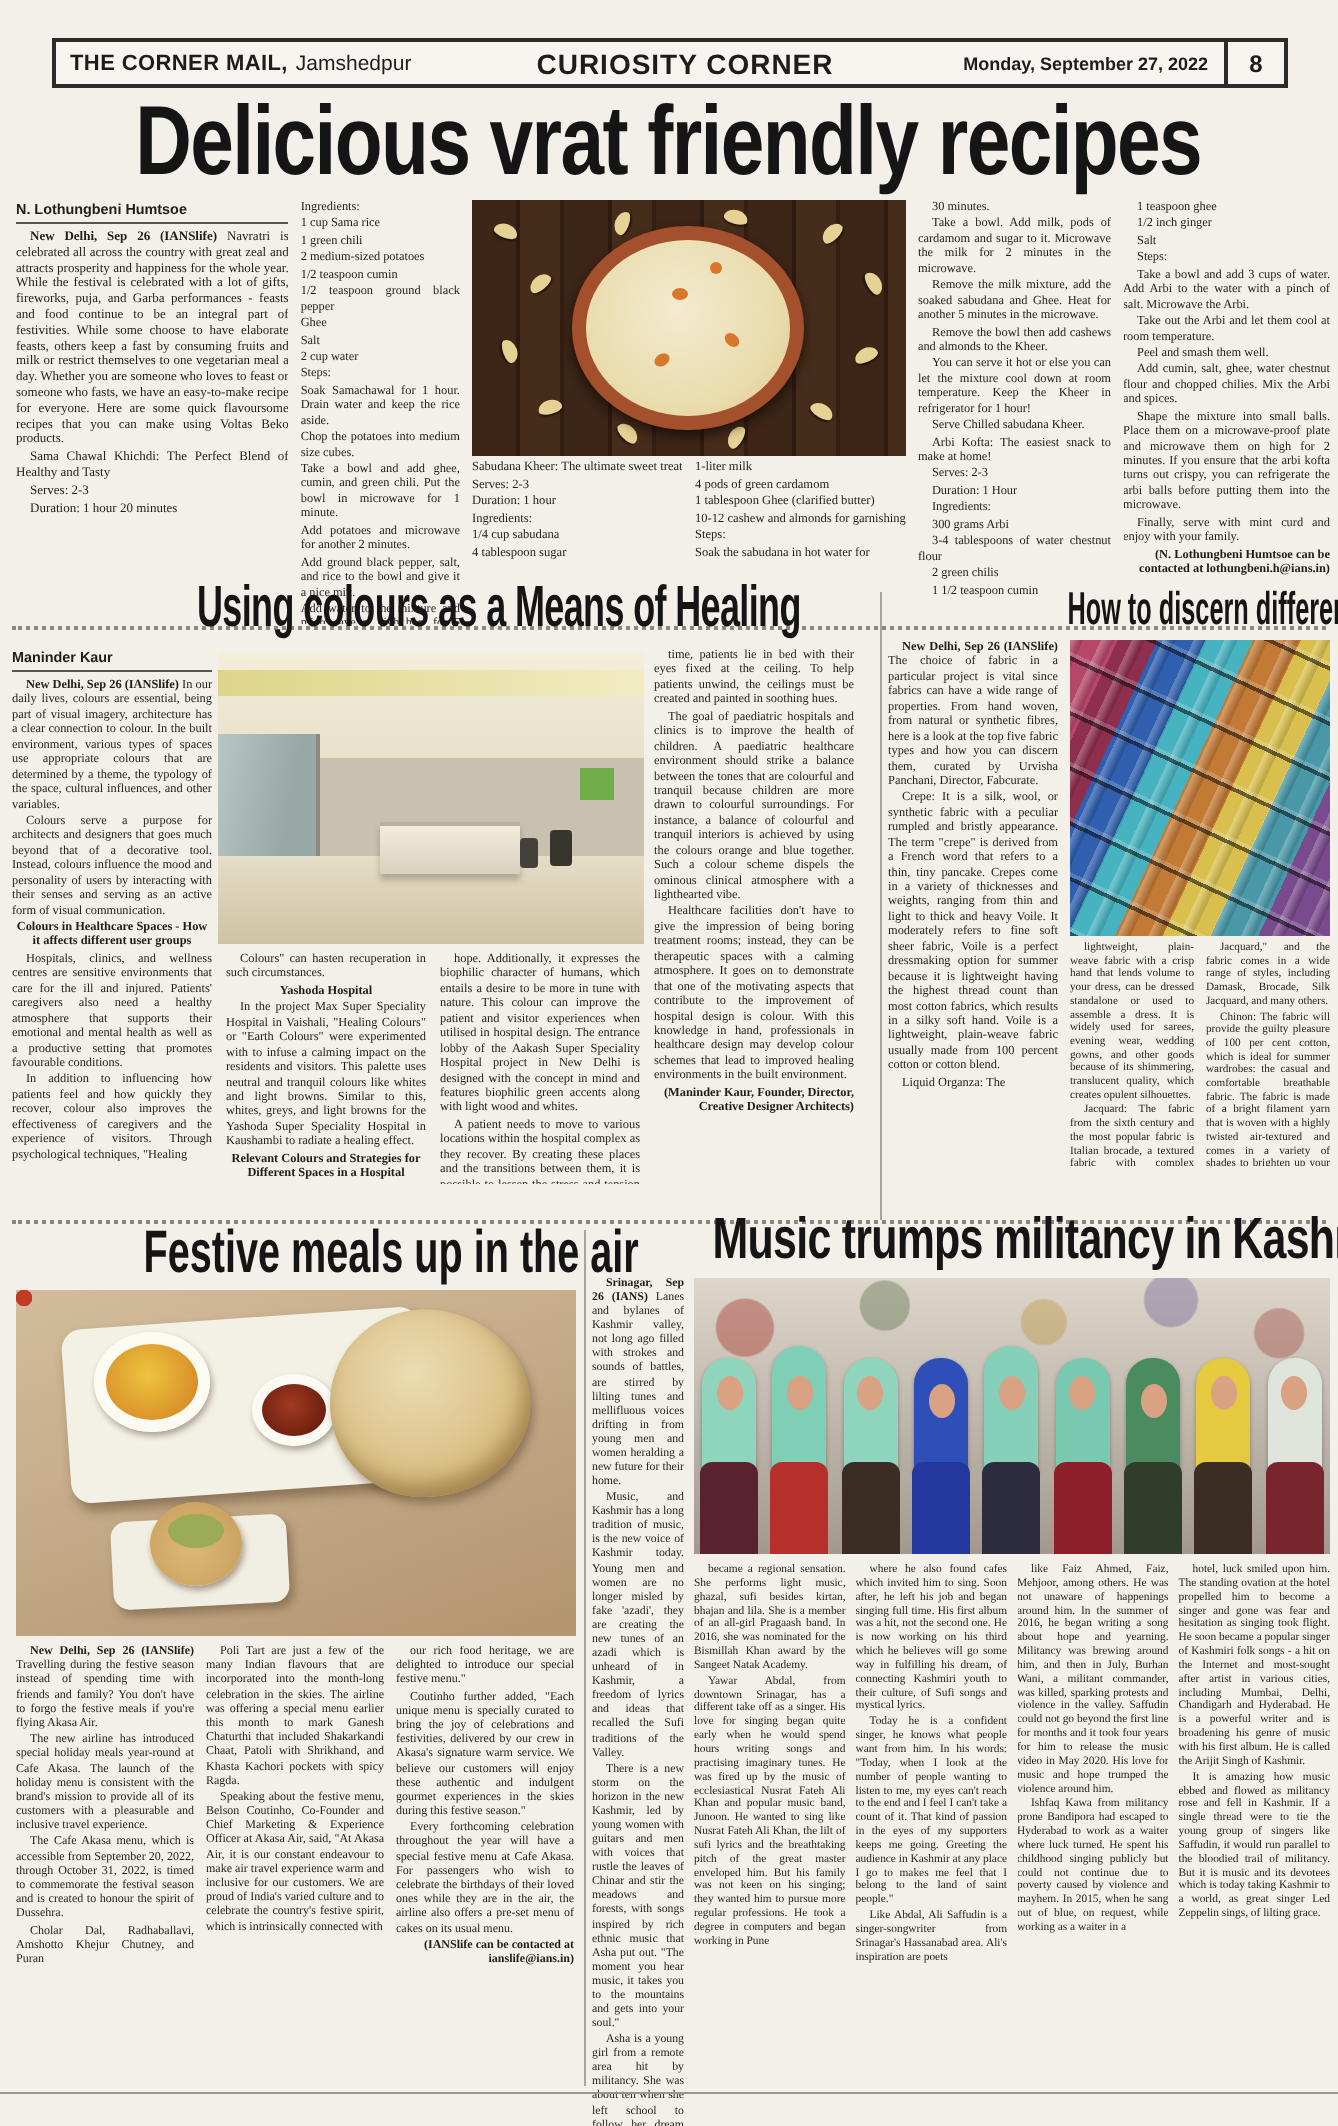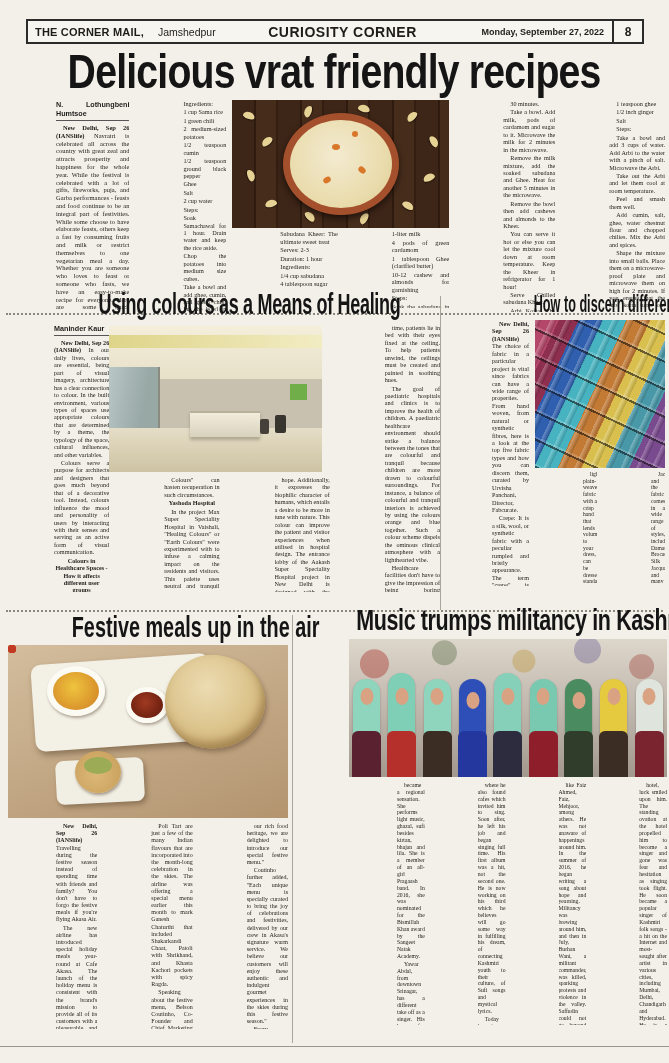--- a/index.html
+++ b/index.html
@@ -14,7 +14,7 @@
   .mh-left { flex:0 0 215px; display:flex; align-items:center; padding-left:7px;
     font-family:"Liberation Sans",sans-serif; font-size:11px; }
   .mh-left .paper { font-weight:bold; letter-spacing:.2px; }
-  .mh-left .city { font-weight:normal; margin-left:14px; font-size:10.5px; }
+  .mh-left .city { font-weight:normal; margin-left:4px; font-size:10.5px; }
   .mh-center { flex:1; display:flex; align-items:center; justify-content:center;
     font-family:"Liberation Sans",sans-serif; font-weight:bold; font-size:14px; letter-spacing:.5px; }
   .mh-date { flex:0 0 170px; display:flex; align-items:center; justify-content:flex-end;

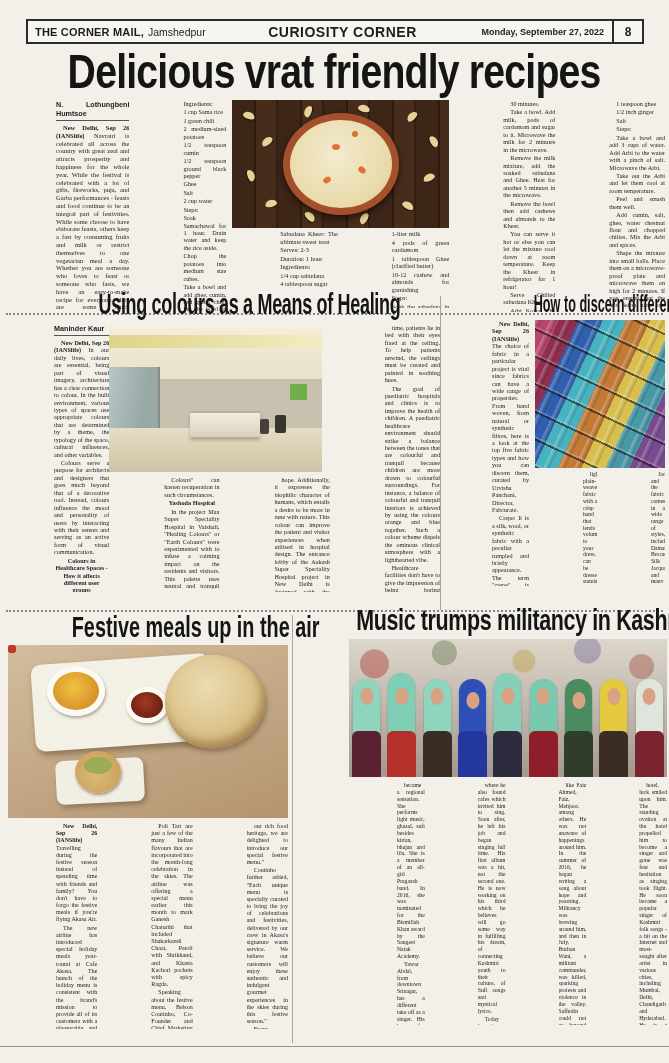--- a/index.html
+++ b/index.html
@@ -34,7 +34,7 @@
   .h-kashmir { font-size:29px; } .h-kashmir .squeeze { transform:scaleX(.74); letter-spacing:-.5px; }
 
   
-  .col { overflow:hidden; text-align:justify;margin-left:48px; }
+  .col { overflow:hidden; text-align:justify; }
   .col p { margin:0 0 1px 0; text-indent:7px; line-height:1.2; }
   .list p { text-indent:0; }
   .sh { font-weight:bold; text-align:center; text-indent:0 !important; }

